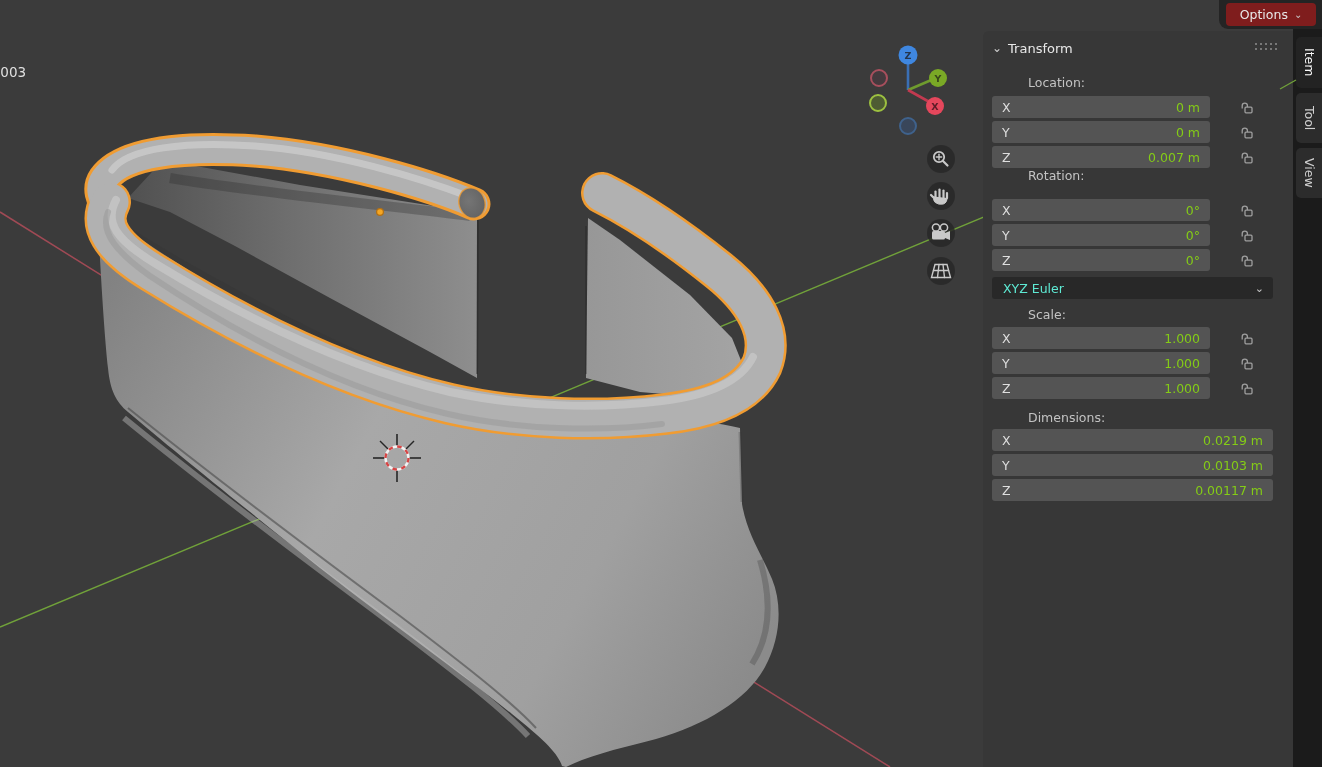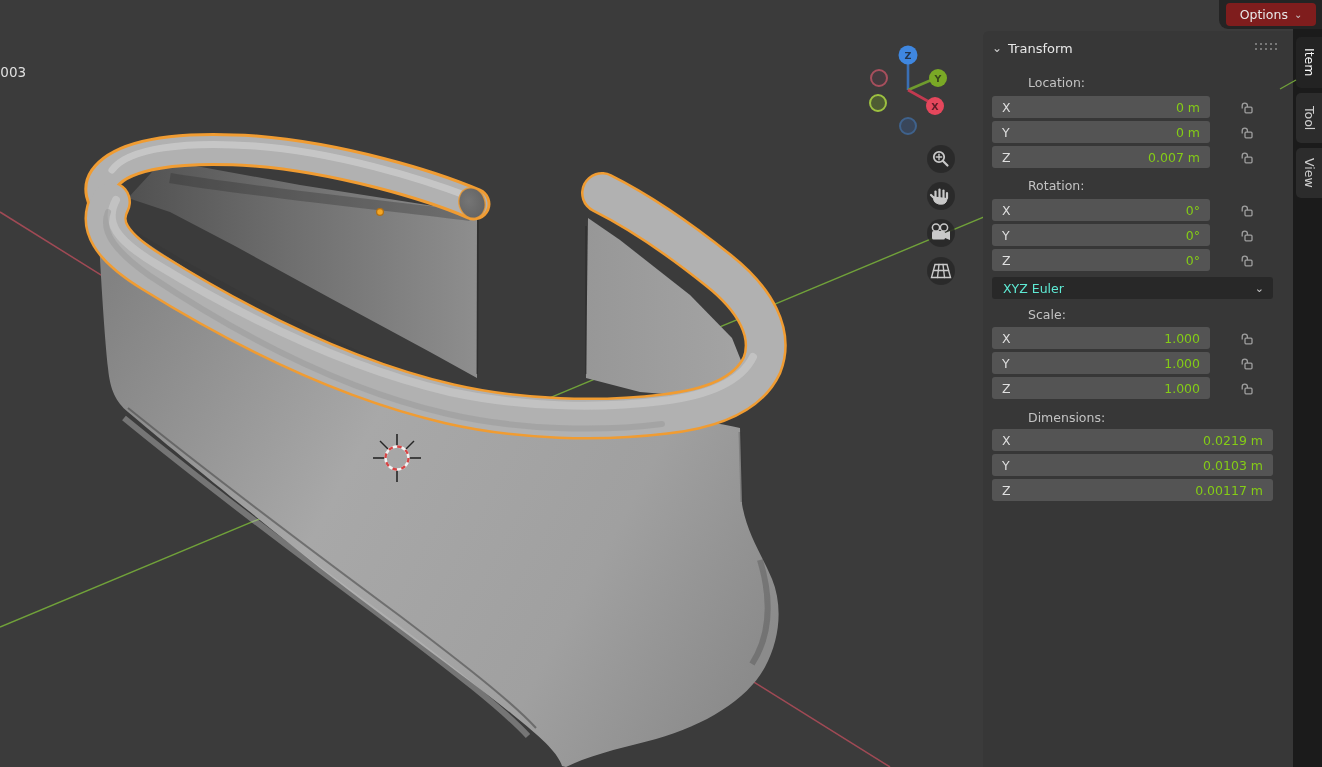--- a/index.html
+++ b/index.html
@@ -246,7 +246,7 @@
       <rect x="6" y="8.2" width="7" height="5.6" rx="1" fill="none" stroke="#9f9f9f" stroke-width="1.3"></rect>
     </svg>
 
-    <div class="plabel" style="top:147px">Rotation:</div>
+    <div class="plabel" style="top:137px">Rotation:</div>
     <div class="frow" style="top:168px">
       <span class="axis">X</span>
       <span class="val">0°</span>

